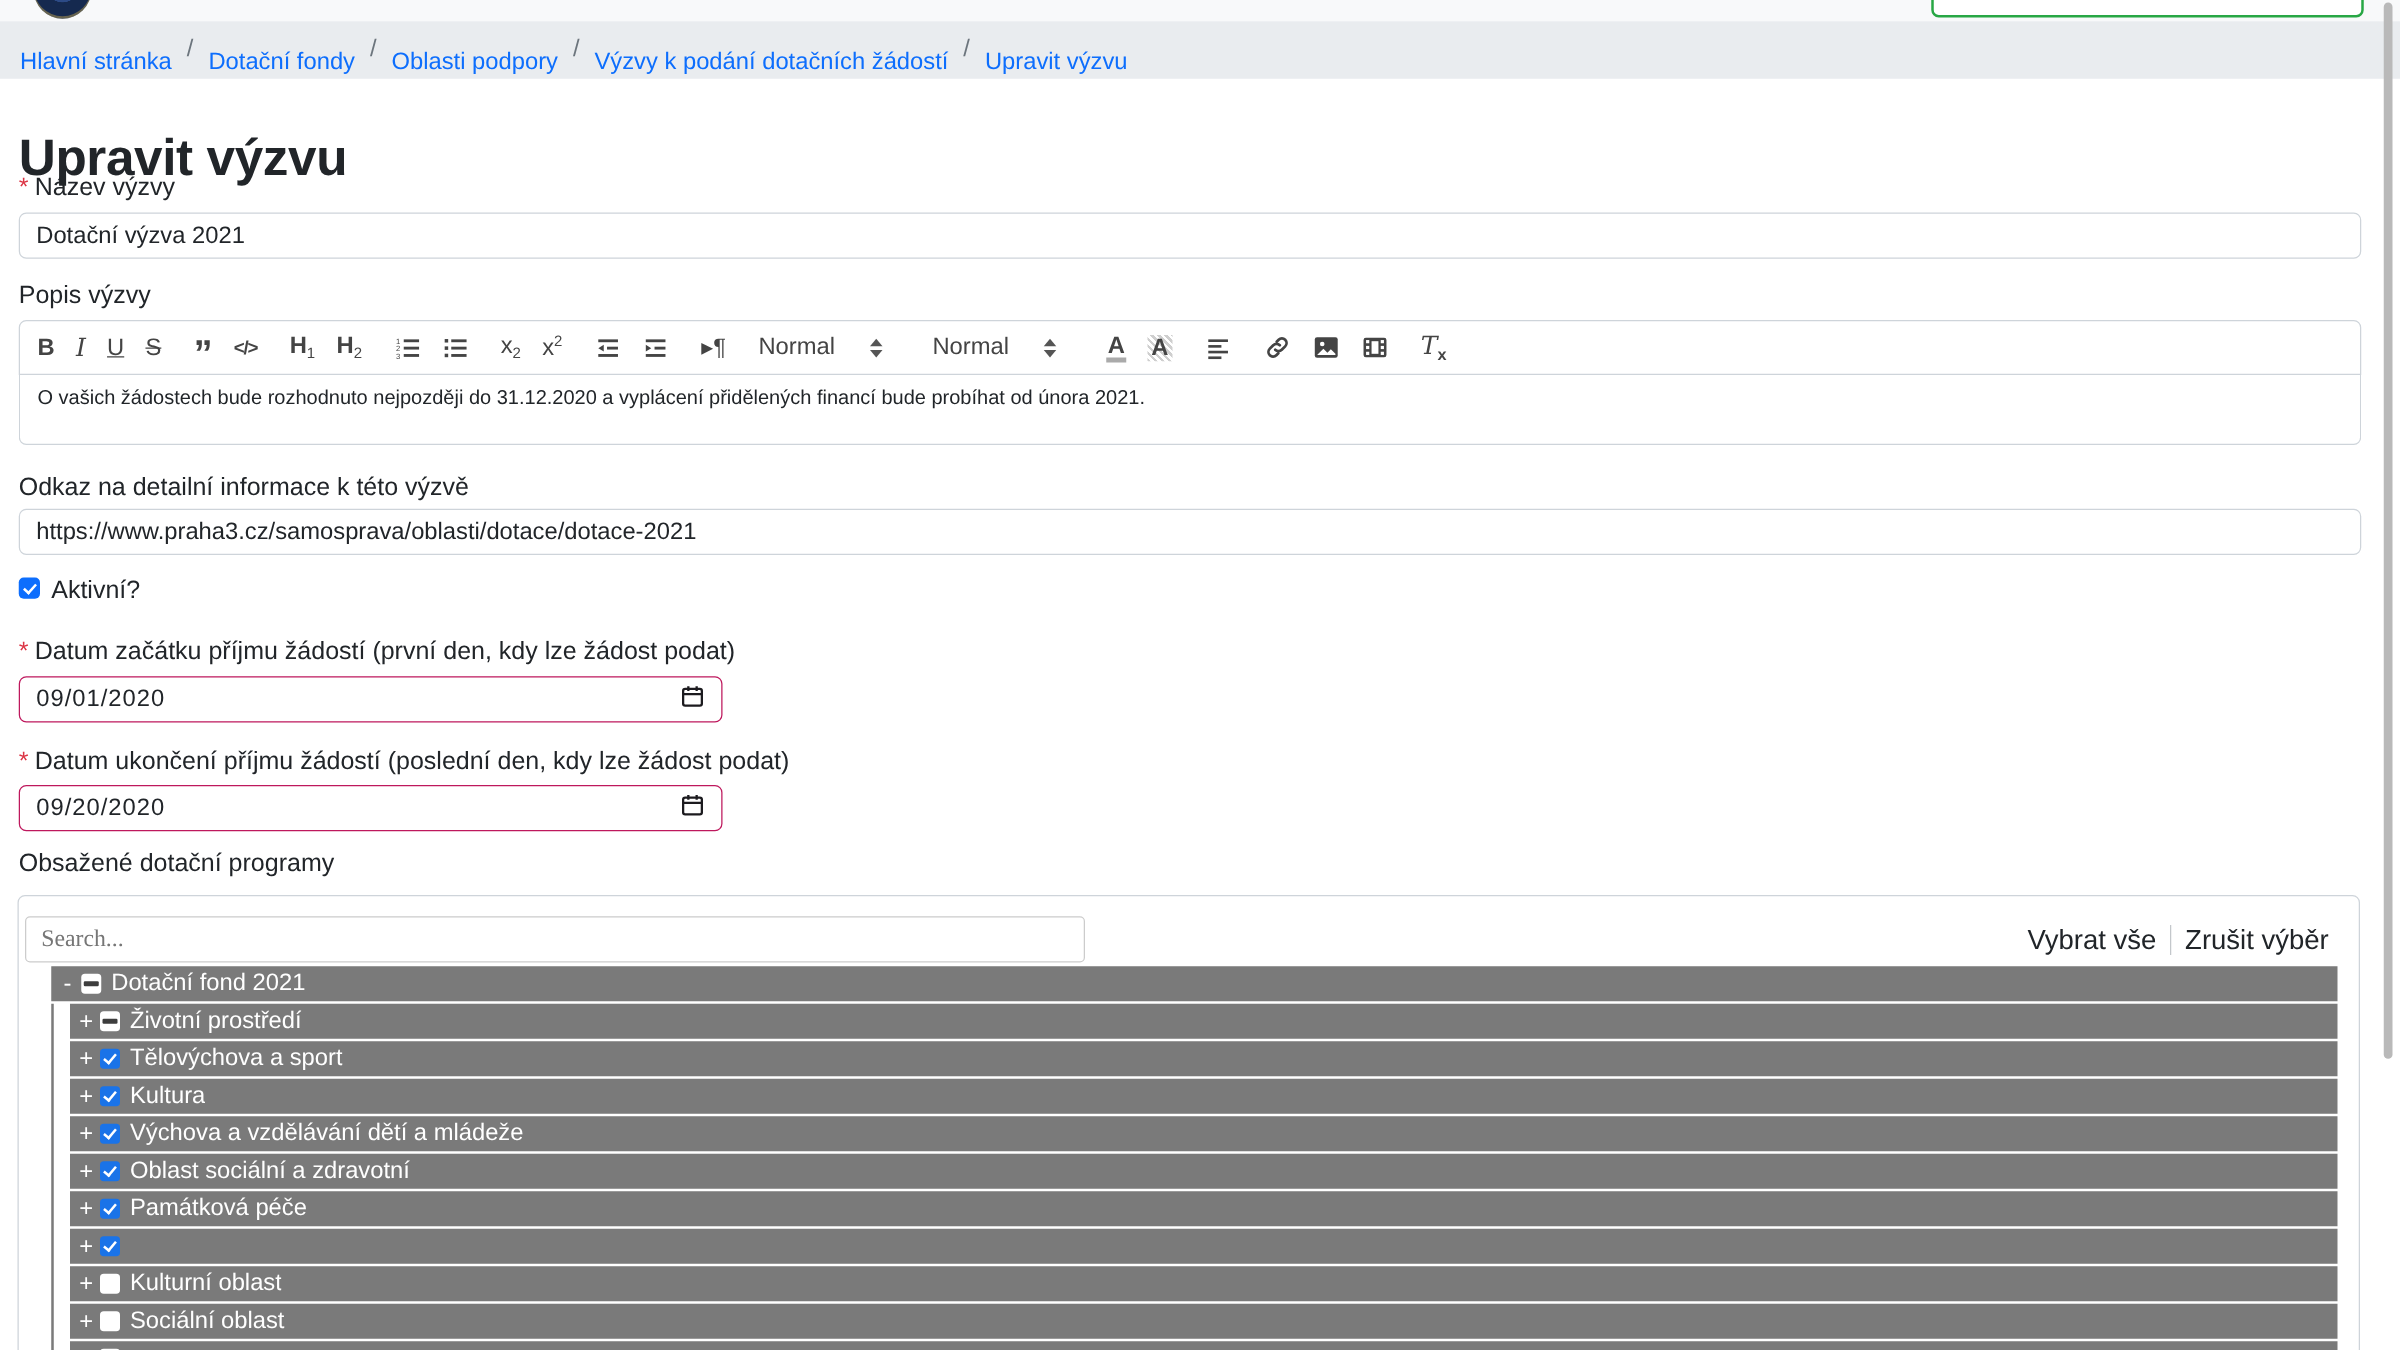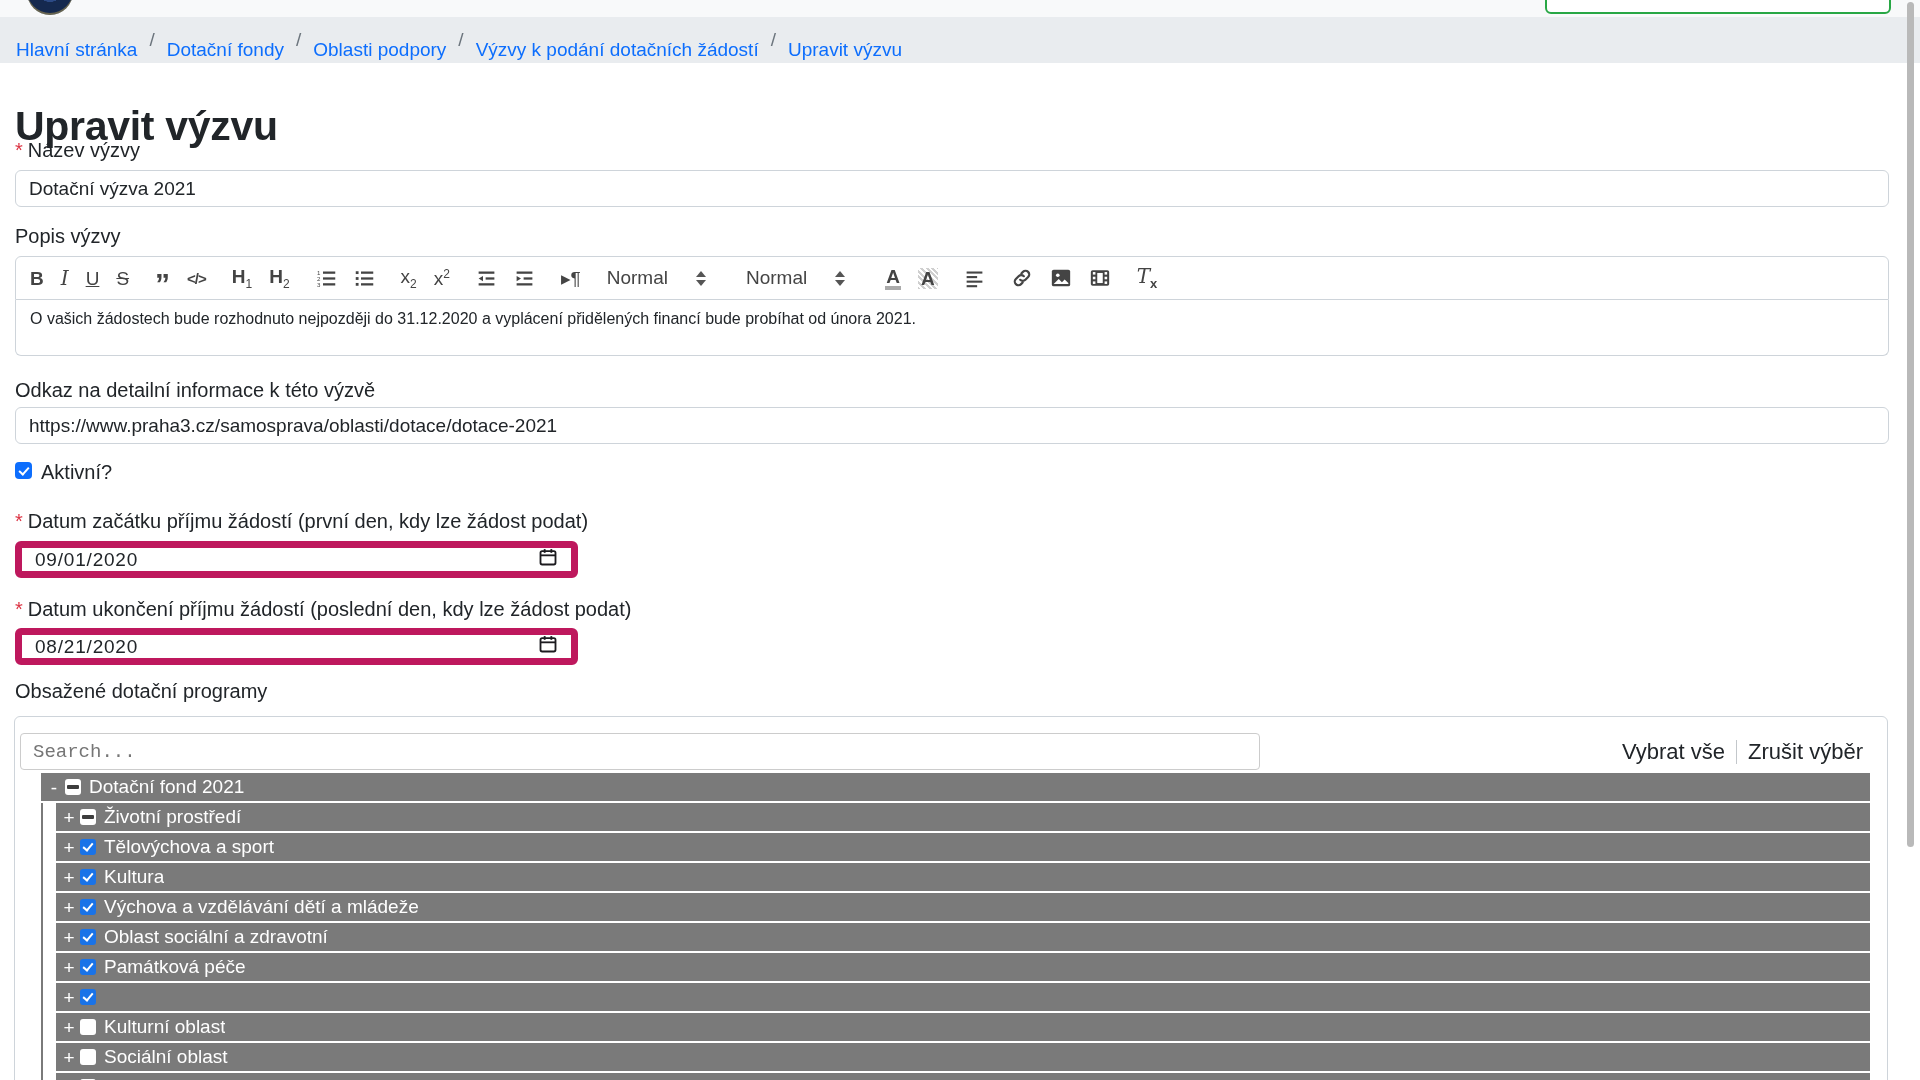--- a/index.html
+++ b/index.html
@@ -63,7 +63,7 @@
                  border:solid #fff;border-width:0 2px 2px 0;transform:rotate(42deg);}
 
   
-  .dinput{position:absolute;left:15px;width:563px;height:37px;border:7px solid #be185d;border-radius:6px;
+  .dinput{position:absolute;left:15px;width:563px;height:37px;border:1px solid #be185d;border-radius:6px;
           box-sizing:border-box;display:flex;align-items:center;padding:0 13px;font-size:19px;
           letter-spacing:.8px;color:#212529;background:#fff;cursor:text;}
   .dinput .spacer{flex:1;}

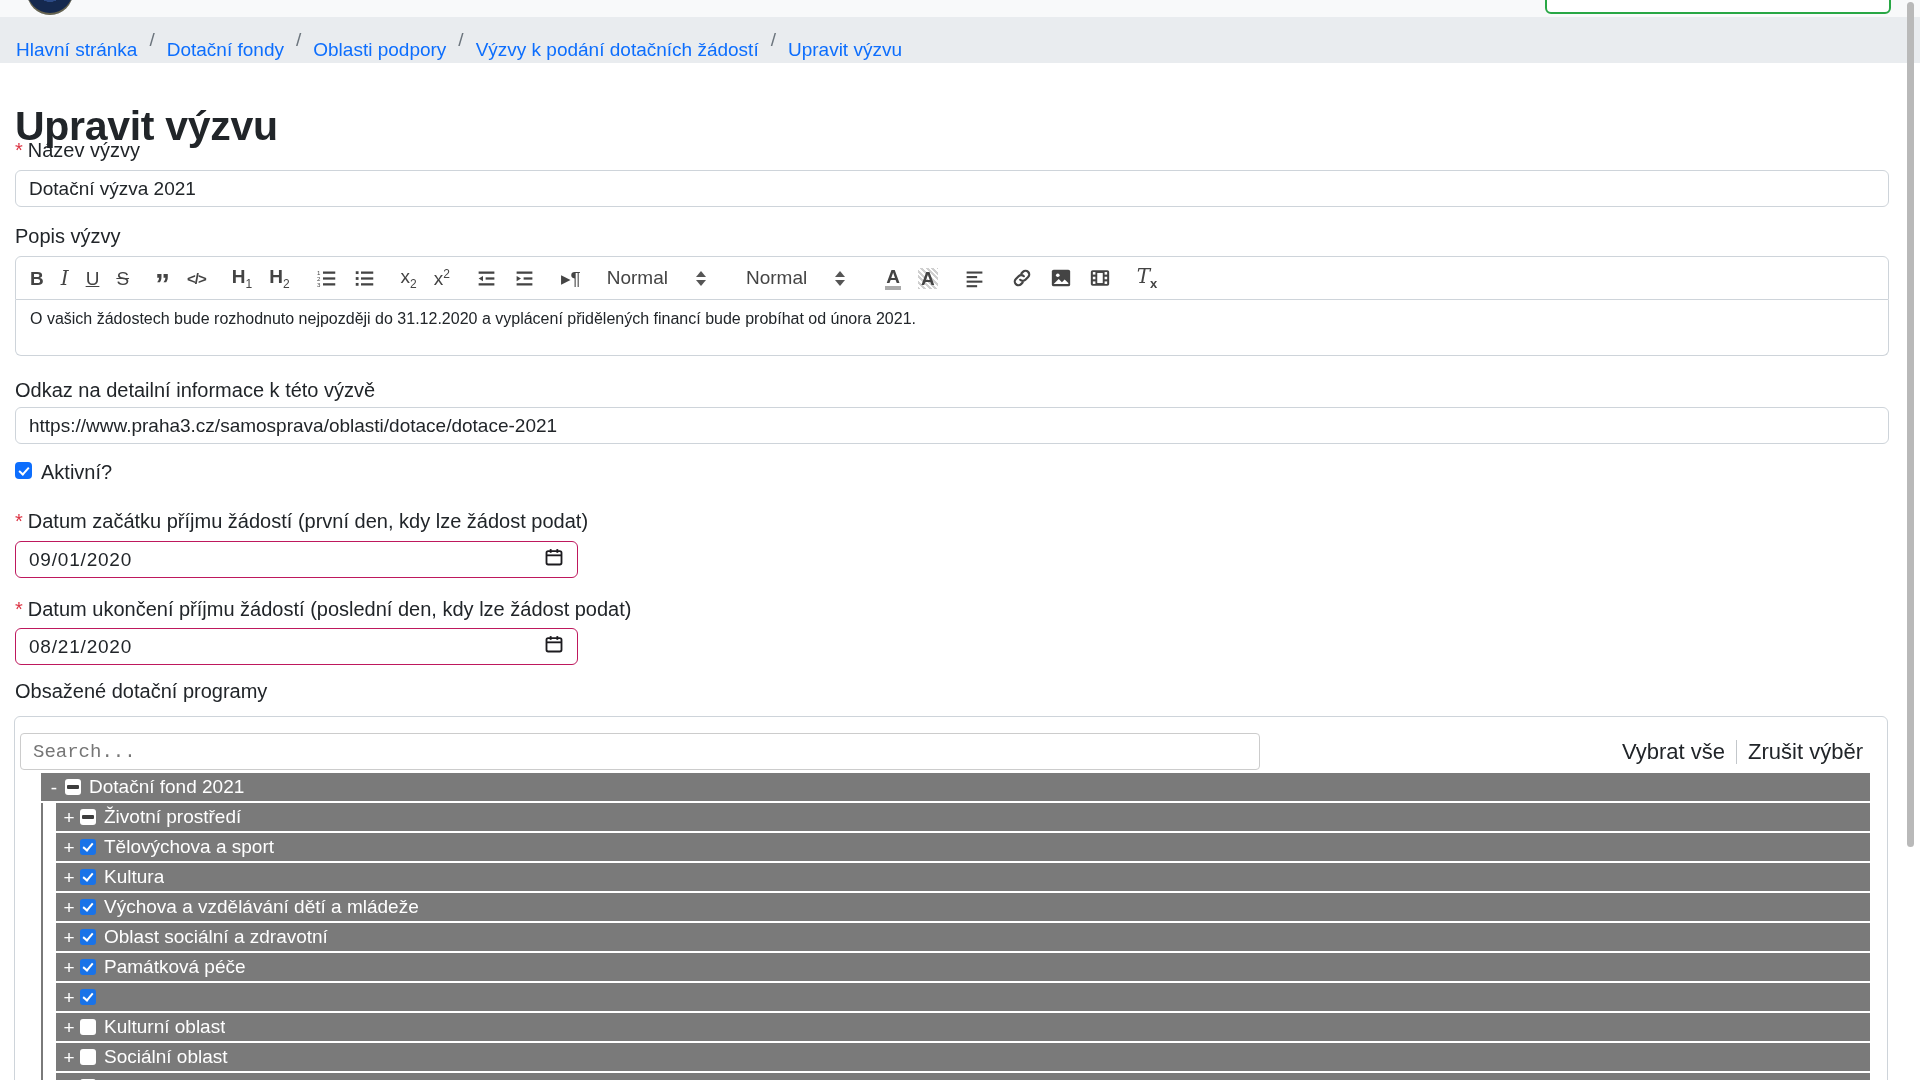--- a/index.html
+++ b/index.html
@@ -315,7 +315,7 @@
   <span class="req">*</span><span>Datum ukončení příjmu žádostí (poslední den, kdy lze žádost podat)</span>
 </div>
 <div class="dinput" style="top:628px">
-  <span>08/21/2020</span>
+  <span>09/20/2020</span>
     <span class="spacer"></span>
   <span>
     <svg width="20" height="20" viewBox="0 0 24 24" fill="none" stroke="#1c1b1f" stroke-width="2.2">

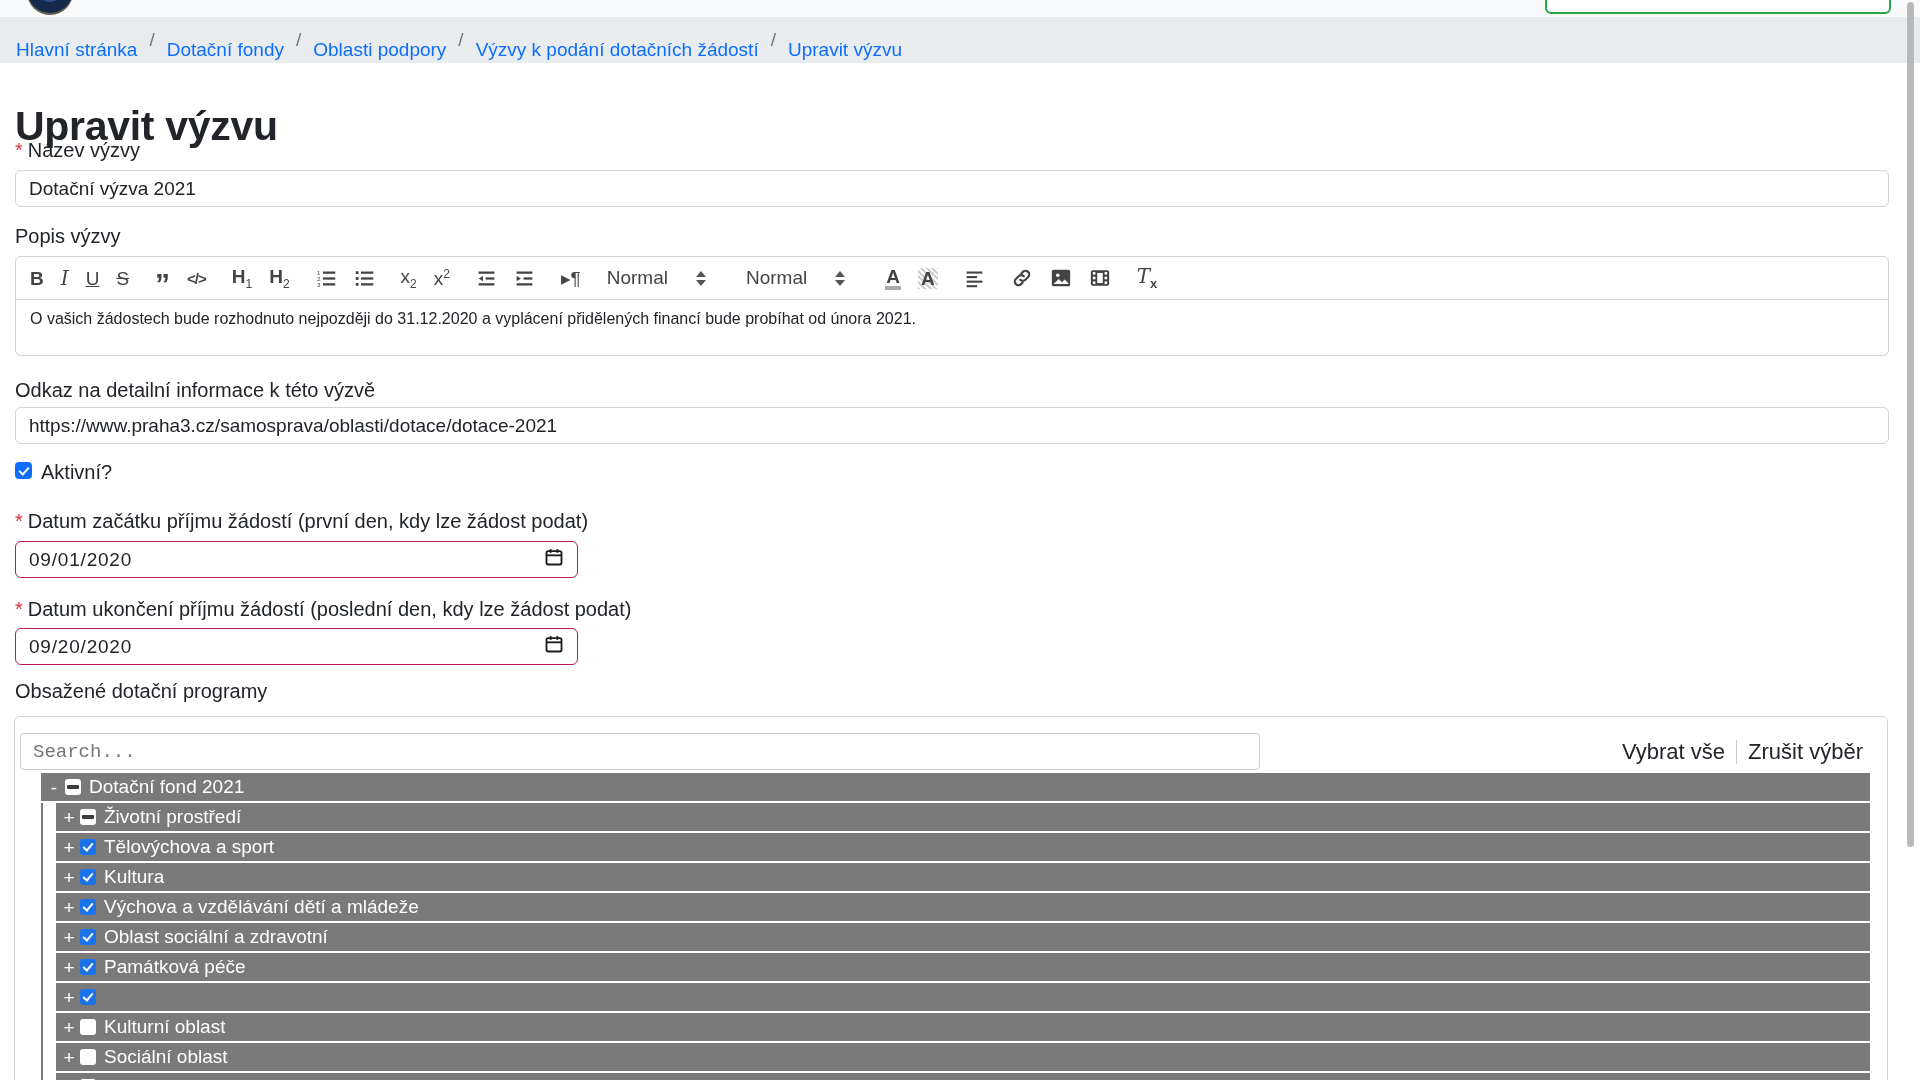--- a/index.html
+++ b/index.html
@@ -71,8 +71,8 @@
   
   .treebox{position:absolute;left:14px;top:716px;width:1874px;height:380px;border:1px solid #ced4da;
            border-radius:6px;box-sizing:border-box;background:#fff;}
-  .tree-search{position:absolute;left:5px;top:16px;width:1240px;height:37px;border:1px solid #ccc;border-radius:4px;
-               box-sizing:border-box;padding:0 12px;font-family:Liberation Mono, monospace;font-size:19px;color:#444;outline:none;}
+  .tree-search{position:absolute;left:5px;top:16px;width:848px;height:37px;border:1px solid #ccc;border-radius:4px;
+               box-sizing:border-box;padding:0 12px;font-family:Liberation Serif, serif;font-size:19px;color:#444;outline:none;}
   .tree-search::placeholder{color:#767676;}
   .tree-actions{position:absolute;right:24px;top:16px;height:37px;display:flex;align-items:center;font-size:22px;color:#212529;}
   .tree-actions a{color:#212529;text-decoration:none;cursor:pointer;}

